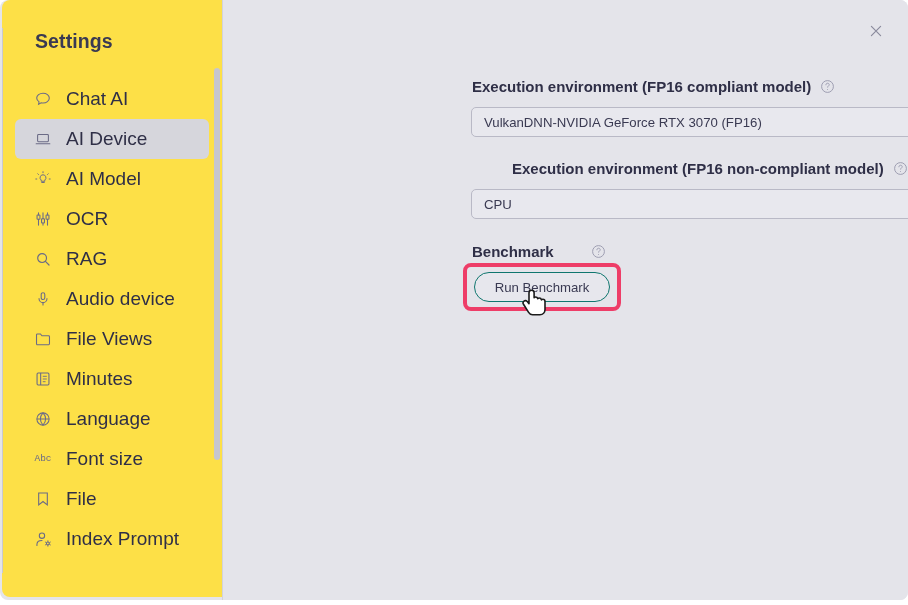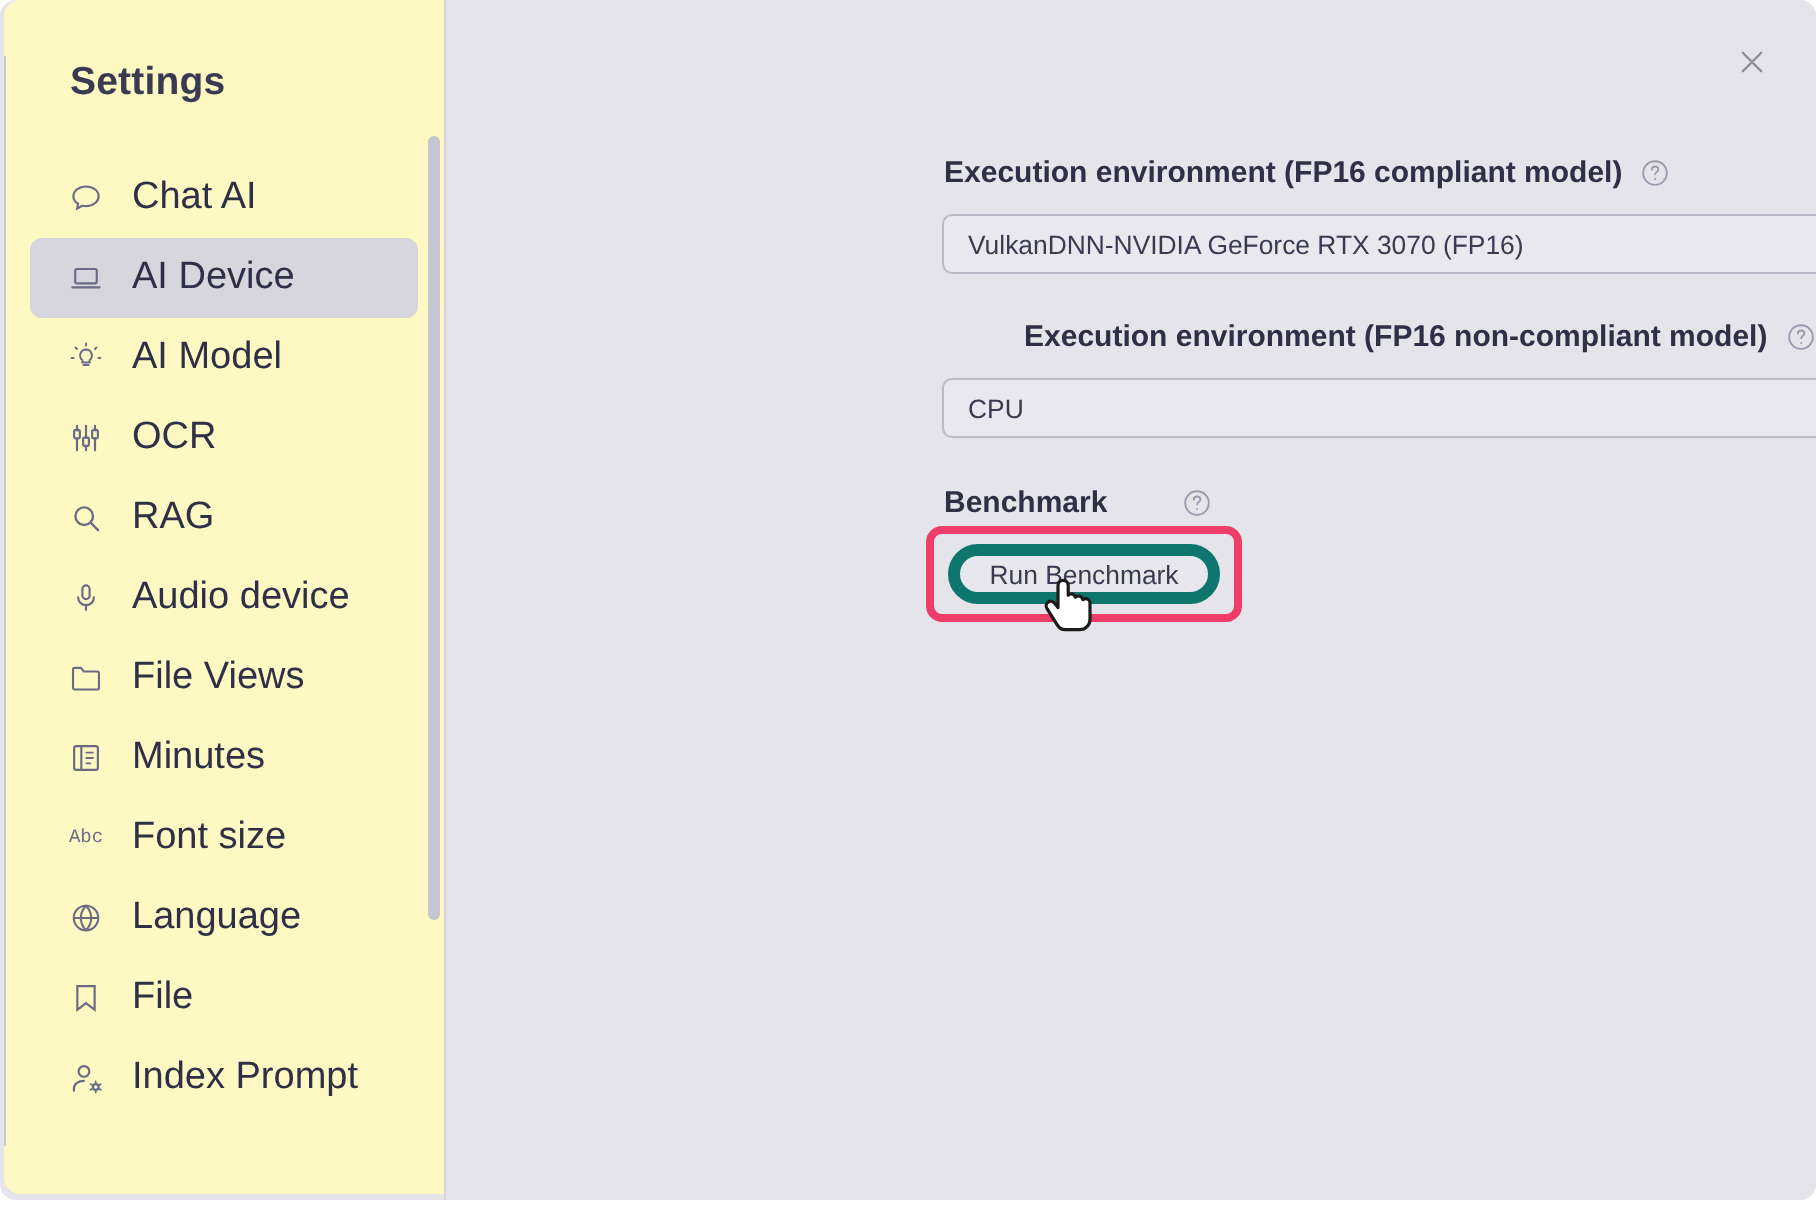--- a/index.html
+++ b/index.html
@@ -33,7 +33,7 @@
     top: 0px;
     width: 220px;
     height: 597px;
-    background: #fef9c3;
+    background: #fde047;
     border-top-left-radius: 8px;
     border-bottom-left-radius: 8px;
     box-sizing: border-box;

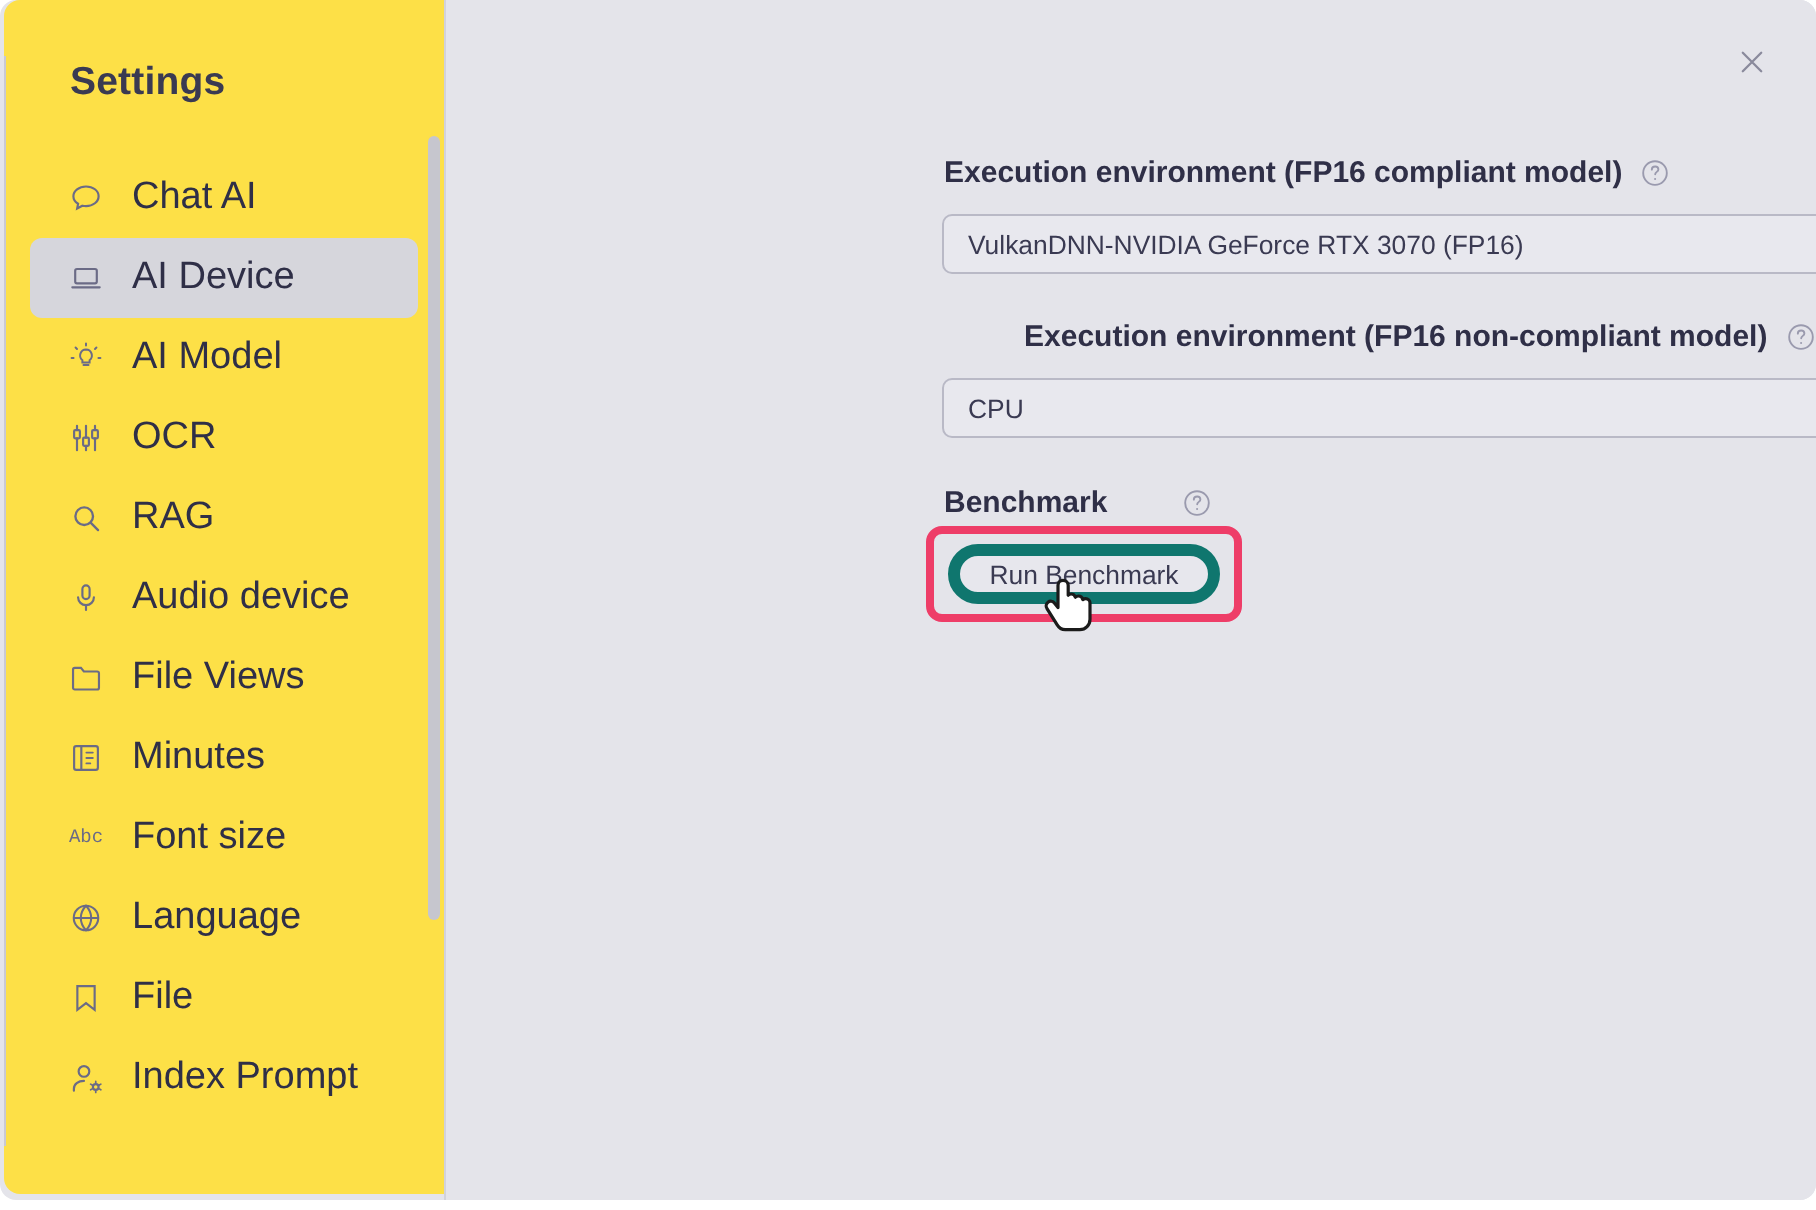--- a/index.html
+++ b/index.html
@@ -213,7 +213,7 @@
     width: 136px;
     height: 30px;
     background: #e7e7ed;
-    border: 6px solid #0f766e;
+    border: 1px solid #0f766e;
     border-radius: 15px;
     display: flex;
     align-items: center;

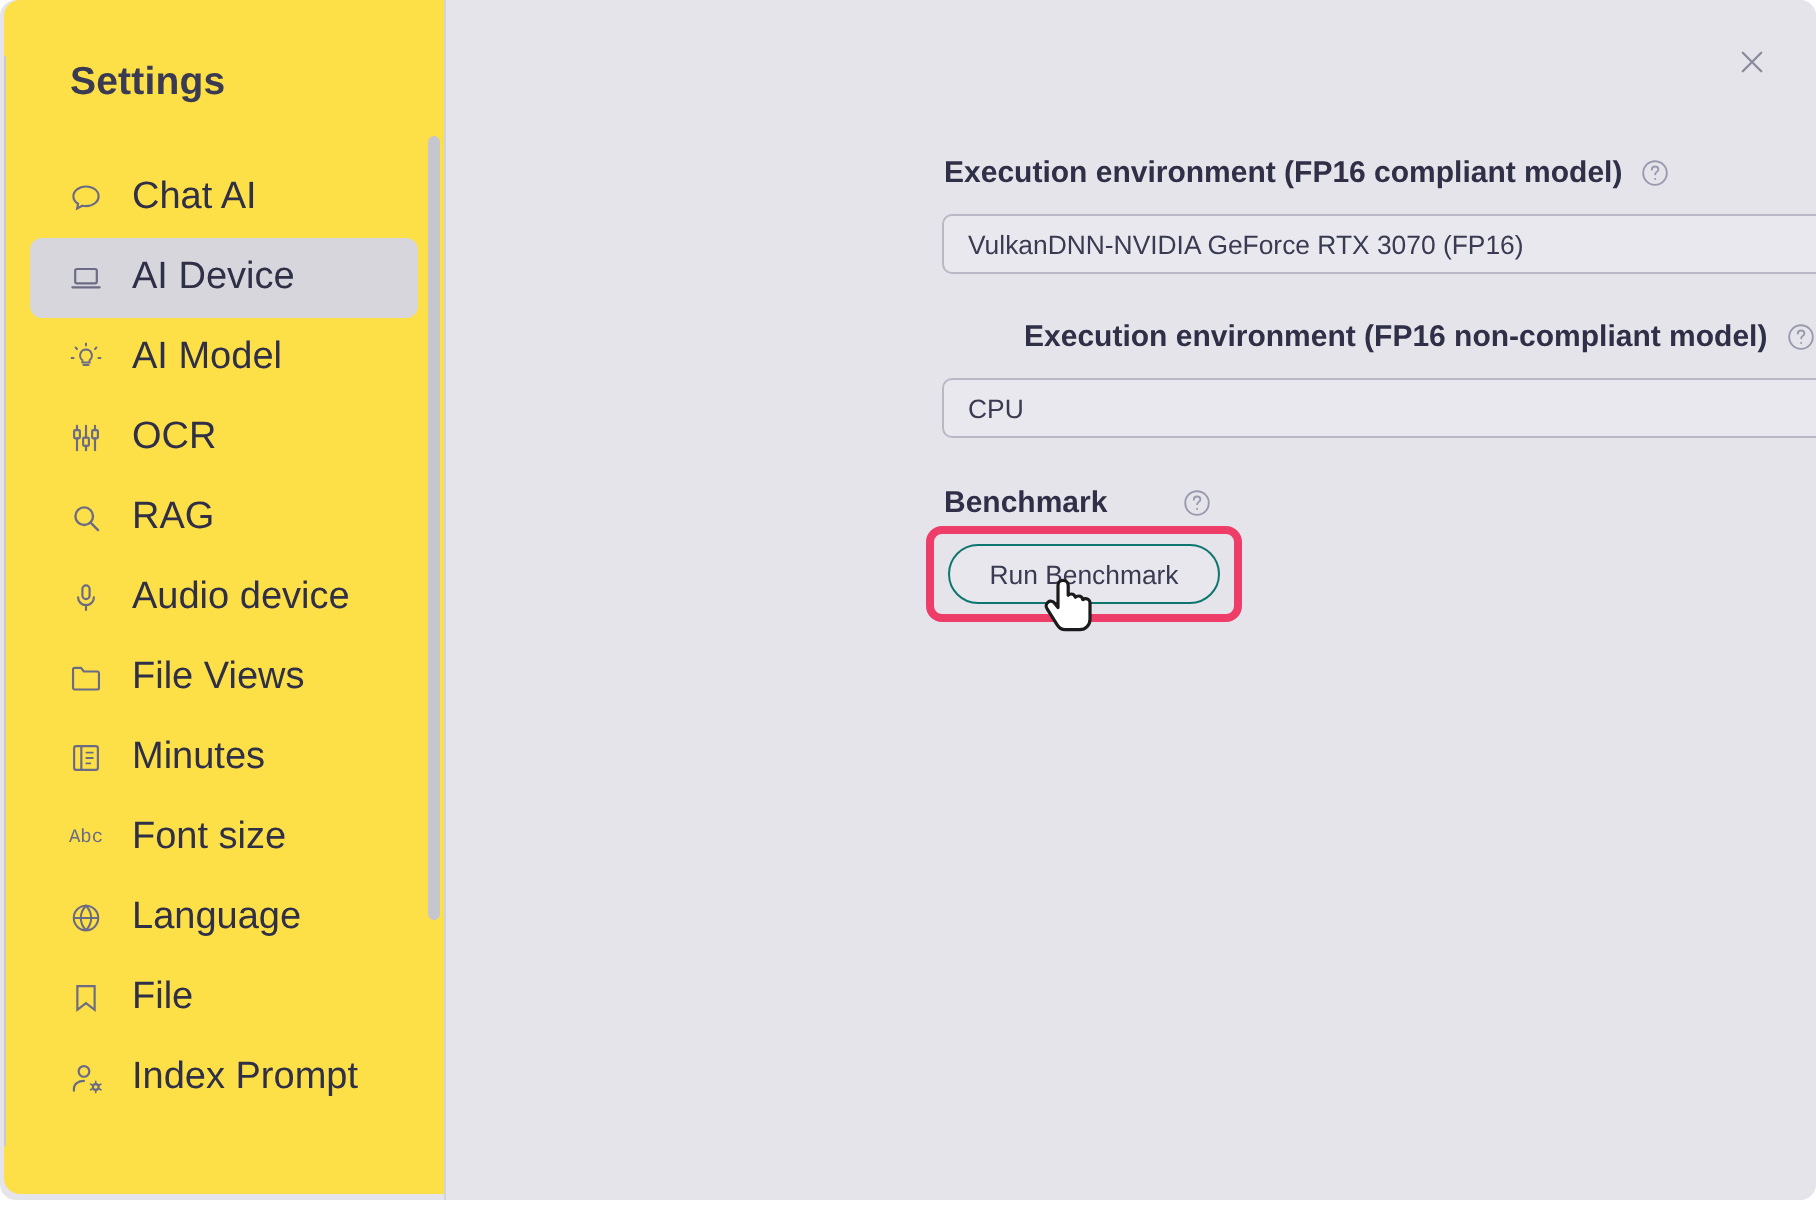--- a/index.html
+++ b/index.html
@@ -332,19 +332,19 @@
 
       <div class="nav-item">
         <span class="nav-icon">
-          <span class="abc-icon">Abc</span>
-        </span>
-        <span class="nav-label">Font size</span>
-      </div>
-
-      <div class="nav-item">
-        <span class="nav-icon">
           <svg width="18" height="18" viewBox="0 0 20 20" fill="none" stroke="currentColor" stroke-width="1.15">
             <circle cx="10" cy="10" r="6.8"></circle>
             <path d="M3.2 10h13.6M10 3.2c1.9 2 2.9 4.3 2.9 6.8s-1 4.8-2.9 6.8c-1.9-2-2.9-4.3-2.9-6.8S8.1 5.2 10 3.2z"></path>
           </svg>
         </span>
         <span class="nav-label">Language</span>
+      </div>
+
+      <div class="nav-item">
+        <span class="nav-icon">
+          <span class="abc-icon">Abc</span>
+        </span>
+        <span class="nav-label">Font size</span>
       </div>
 
       <div class="nav-item">

